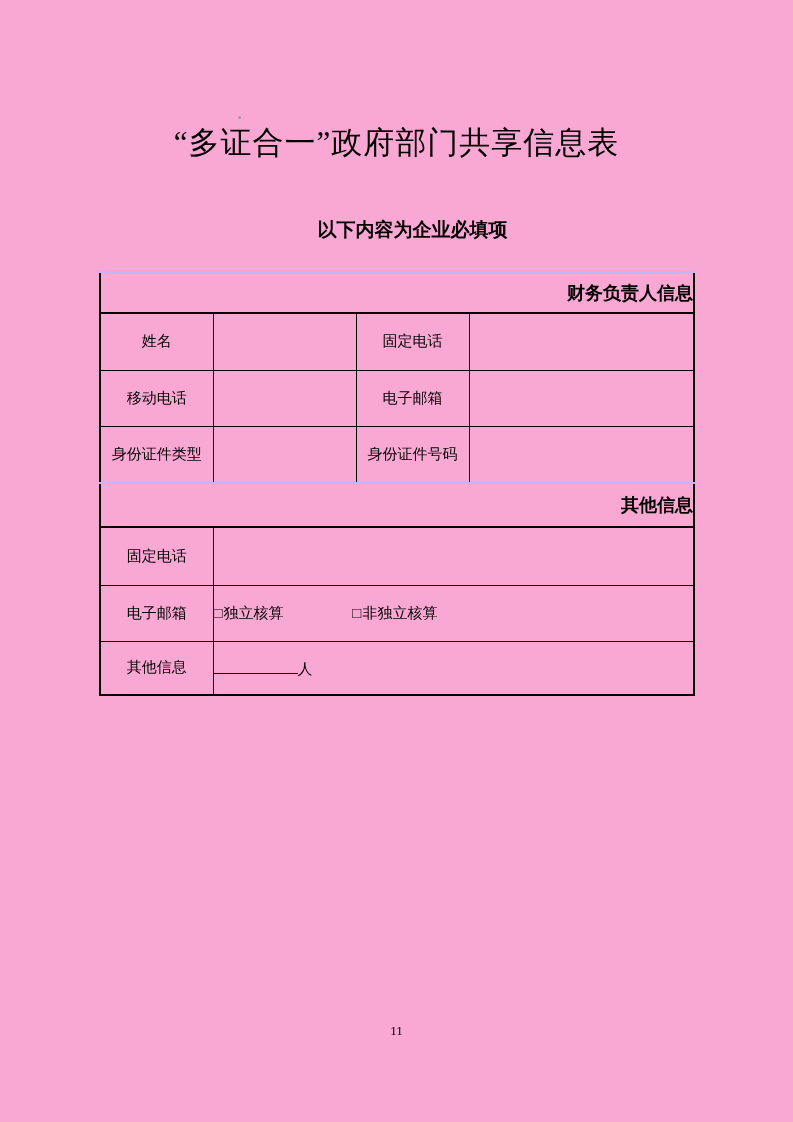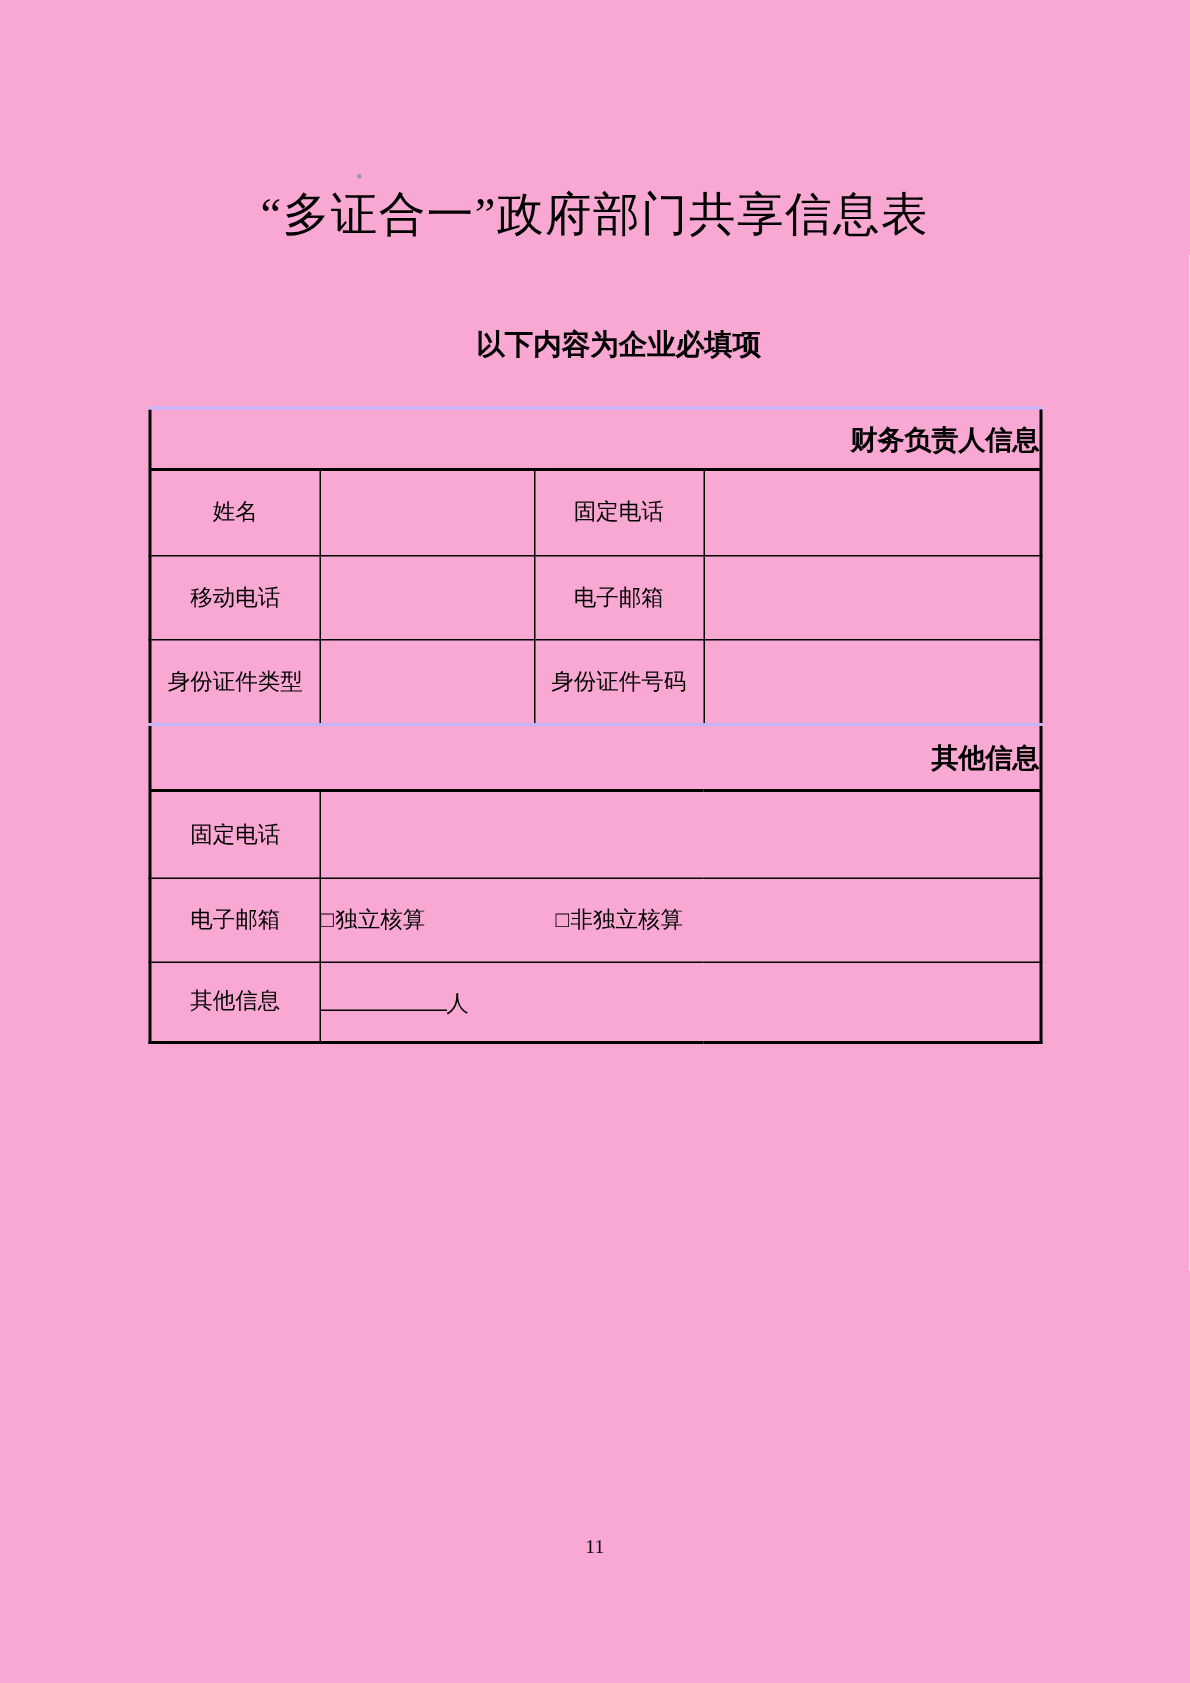--- a/index.html
+++ b/index.html
@@ -81,7 +81,7 @@
     font-size: 15px;
     text-align: right;
   }
-  .option + .option { margin-left: 83px; }
+  .option + .option { margin-left: 65px; }
   .option .box-glyph { margin-right: 1px; }
   .fill-blank {
     display: inline-block;

